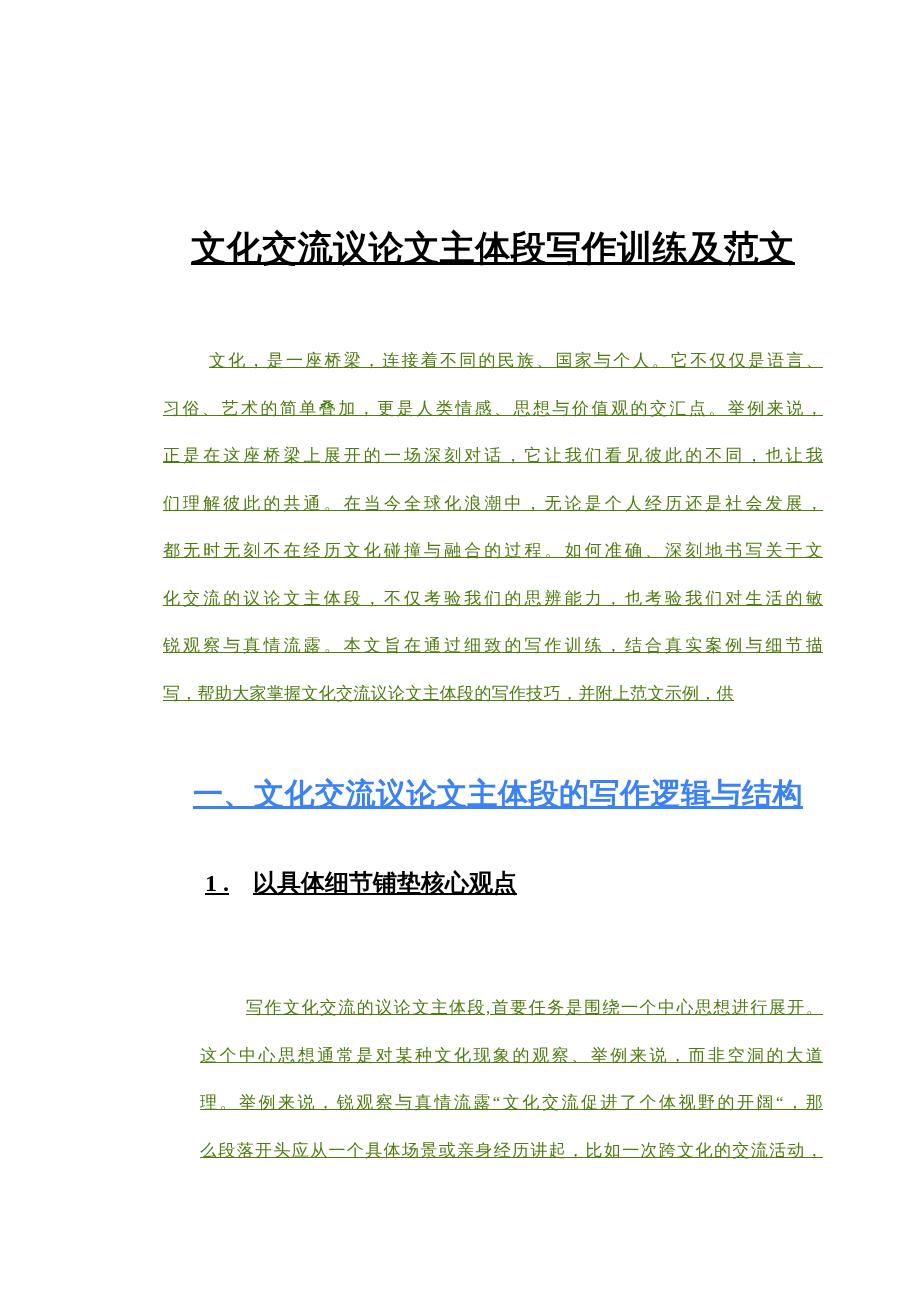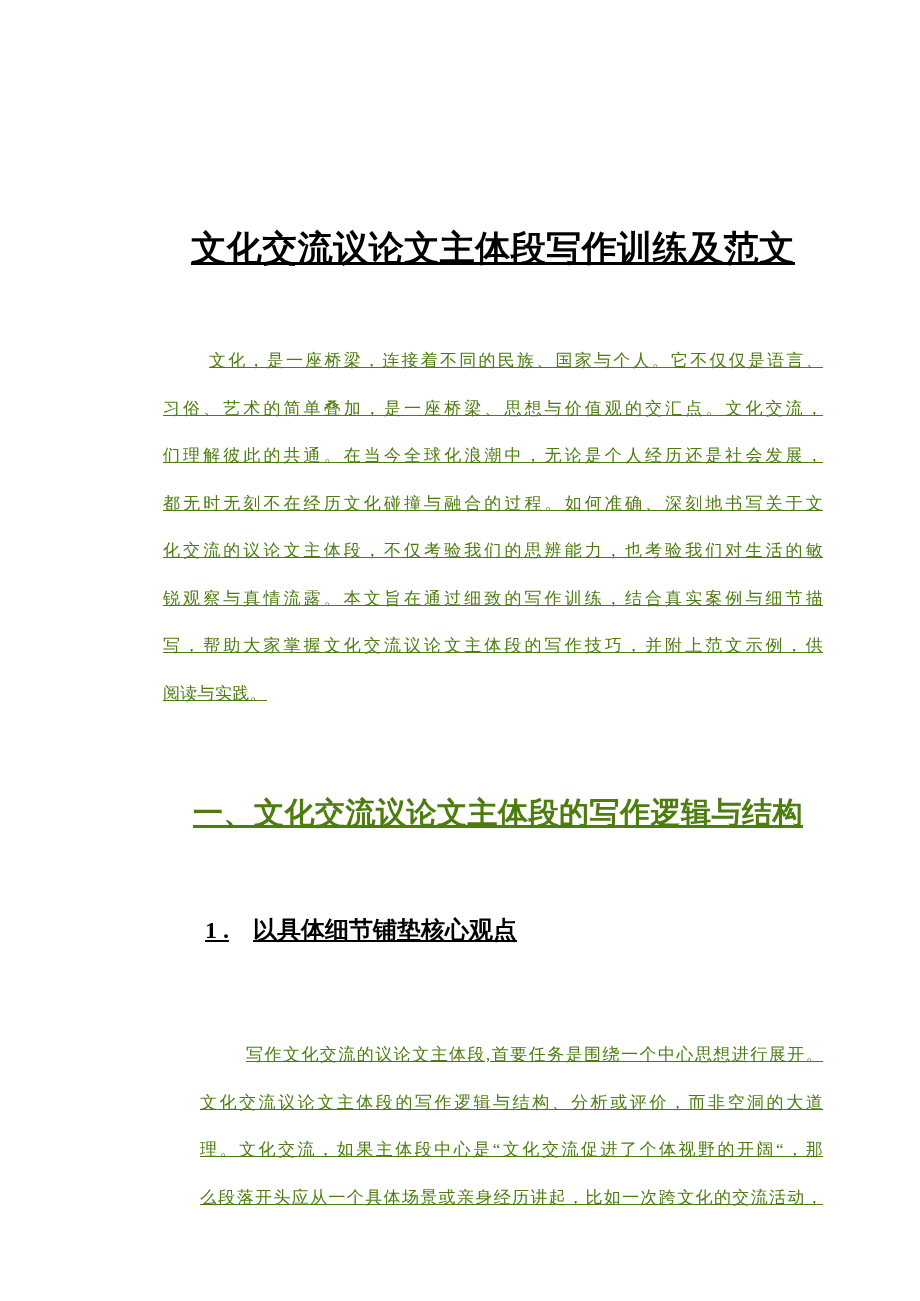--- a/index.html
+++ b/index.html
@@ -86,7 +86,7 @@
 
     <div class="para para-intro">
         <div class="line first">文化，是一座桥梁，连接着不同的民族、国家与个人。它不仅仅是语言、</div>
-        <div class="line">习俗、艺术的简单叠加，是一座桥梁、思想与价值观的交汇点。文化交流，</div>
+        <div class="line">习俗、艺术的简单叠加，更是人类情感、思想与价值观的交汇点。举例来说，</div>
         <div class="line">们理解彼此的共通。在当今全球化浪潮中，无论是个人经历还是社会发展，</div>
         <div class="line">都无时无刻不在经历文化碰撞与融合的过程。如何准确、深刻地书写关于文</div>
         <div class="line">化交流的议论文主体段，不仅考验我们的思辨能力，也考验我们对生活的敏</div>

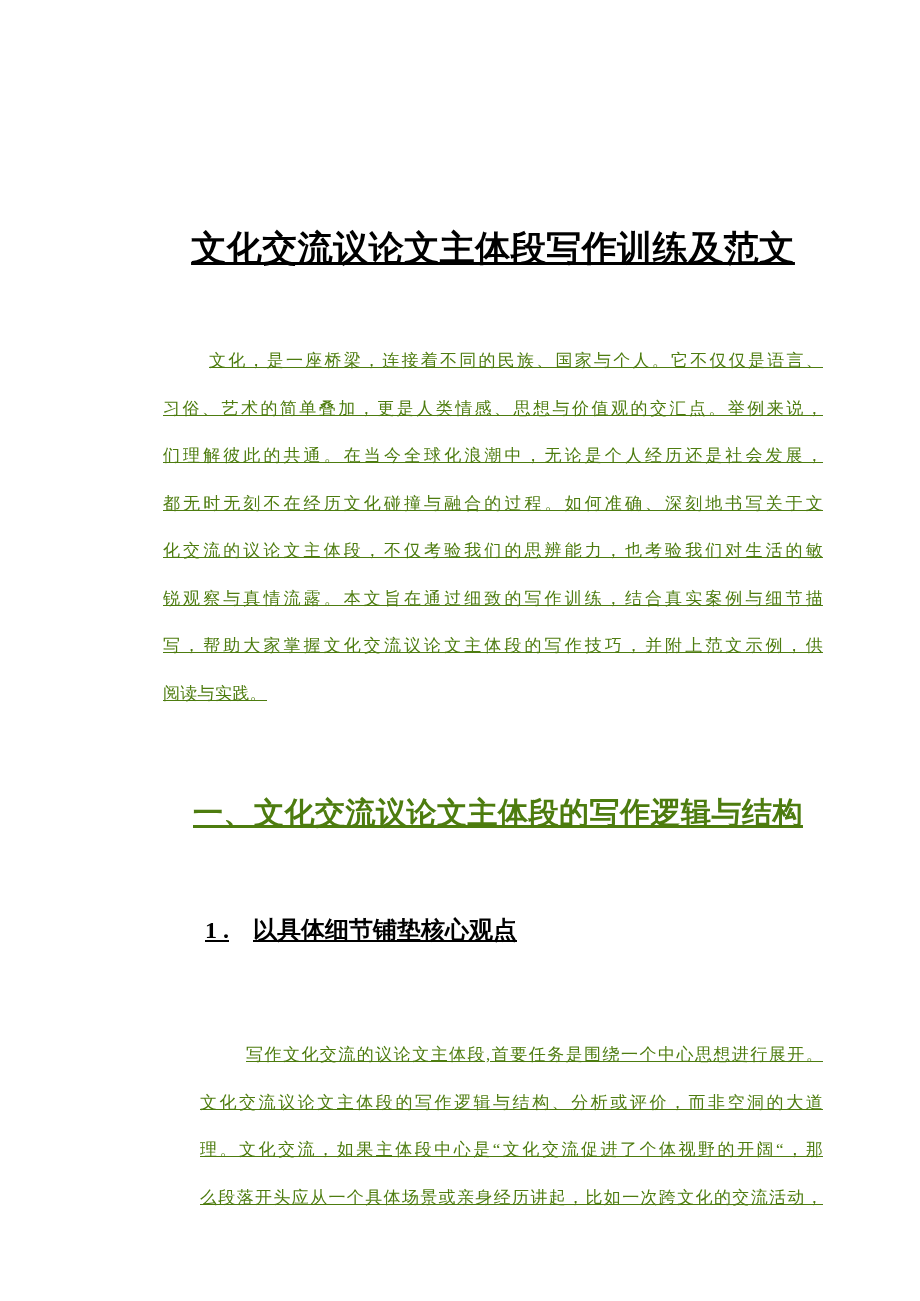--- a/index.html
+++ b/index.html
@@ -87,6 +87,7 @@
     <div class="para para-intro">
         <div class="line first">文化，是一座桥梁，连接着不同的民族、国家与个人。它不仅仅是语言、</div>
         <div class="line">习俗、艺术的简单叠加，更是人类情感、思想与价值观的交汇点。举例来说，</div>
+        <div class="line">正是在这座桥梁上展开的一场深刻对话，它让我们看见彼此的不同，也让我</div>
         <div class="line">们理解彼此的共通。在当今全球化浪潮中，无论是个人经历还是社会发展，</div>
         <div class="line">都无时无刻不在经历文化碰撞与融合的过程。如何准确、深刻地书写关于文</div>
         <div class="line">化交流的议论文主体段，不仅考验我们的思辨能力，也考验我们对生活的敏</div>

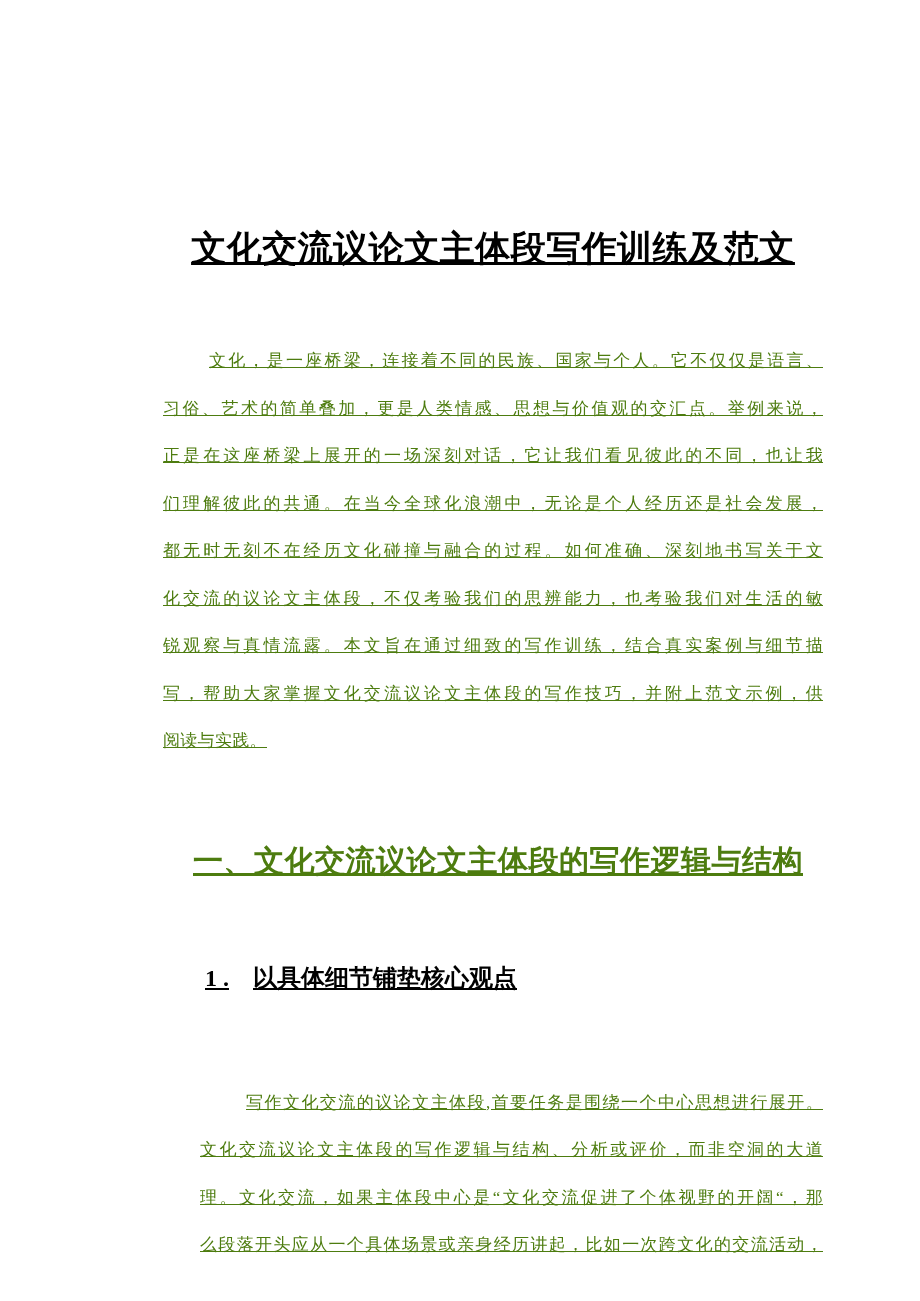--- a/index.html
+++ b/index.html
@@ -93,7 +93,6 @@
         <div class="line">化交流的议论文主体段，不仅考验我们的思辨能力，也考验我们对生活的敏</div>
         <div class="line">锐观察与真情流露。本文旨在通过细致的写作训练，结合真实案例与细节描</div>
         <div class="line">写，帮助大家掌握文化交流议论文主体段的写作技巧，并附上范文示例，供</div>
-        <div class="line">阅读与实践。</div>
       </div>
 
     <h2 class="section-heading">一、文化交流议论文主体段的写作逻辑与结构</h2>

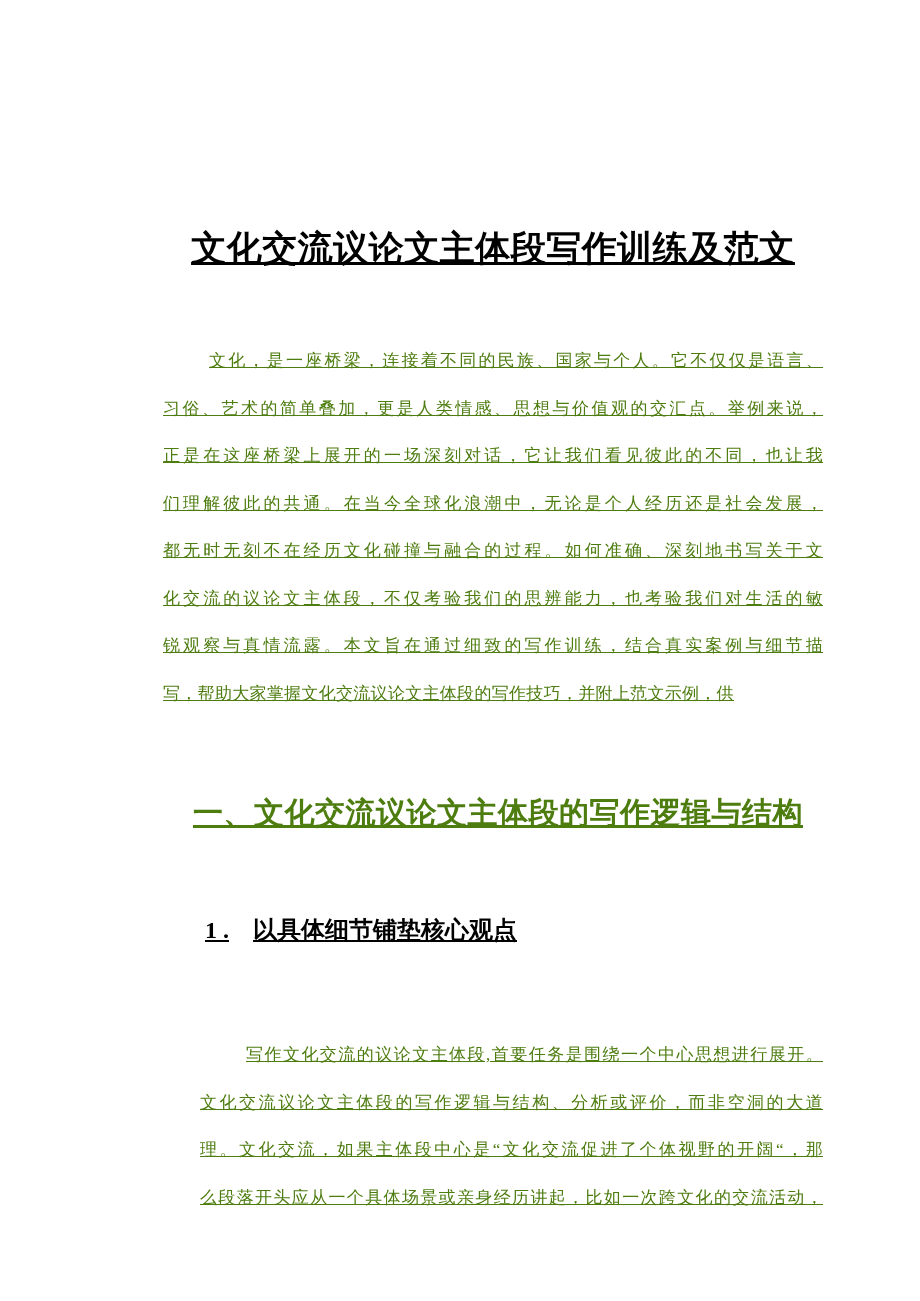--- a/index.html
+++ b/index.html
@@ -52,13 +52,13 @@
   }
   .para-intro { margin-top: 33px; }
   .section-heading {
-    margin-top: 66px;
+    margin-top: 47px;
     font-family: "Liberation Sans", "DejaVu Sans", sans-serif;
     font-weight: 700;
     font-size: 30px;
     line-height: 36px;
     text-indent: 42px;
-    color: #4d7c0f;
+    color: #3b82f6;
     letter-spacing: 0.5px;
   }
   .sub-heading {

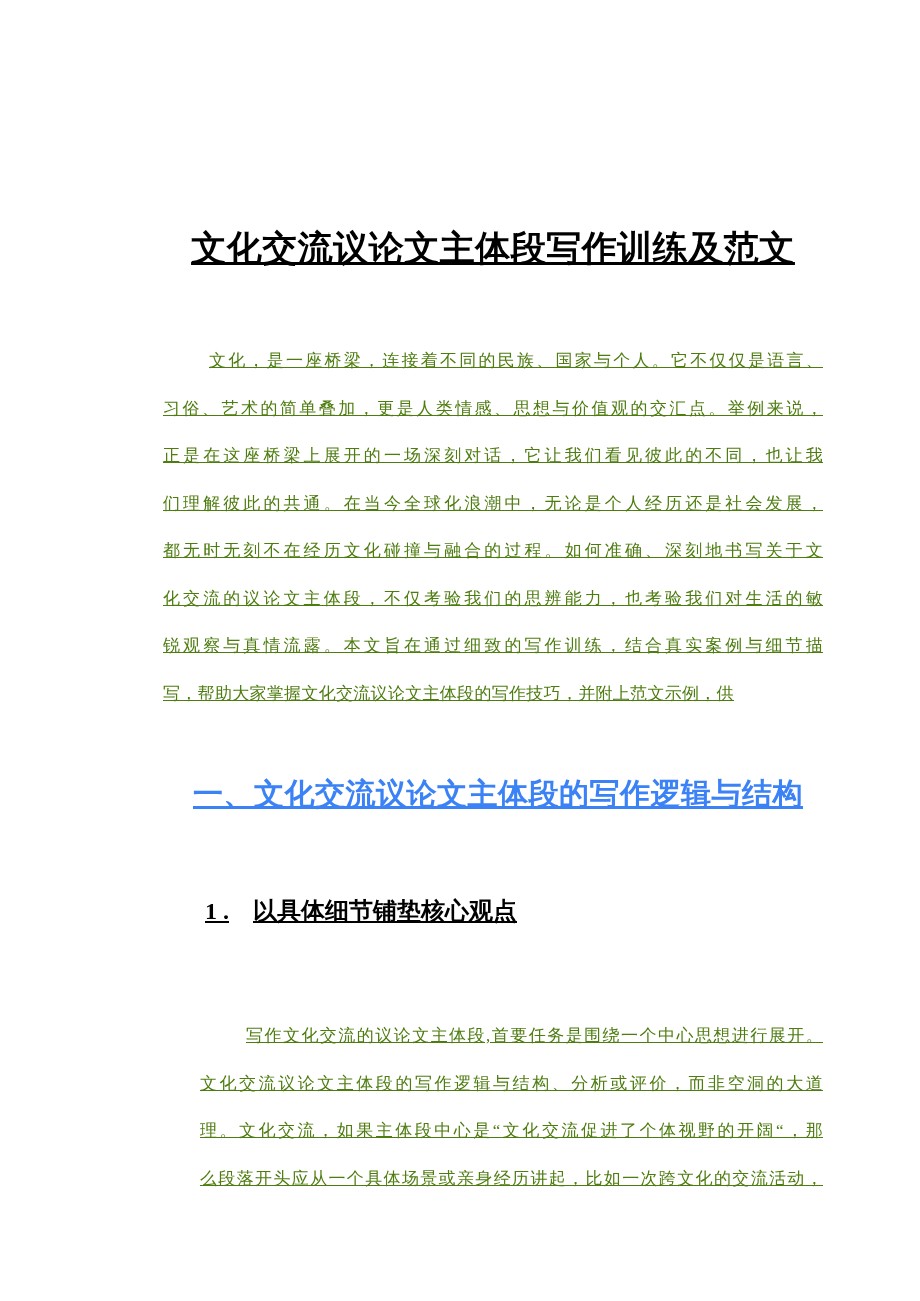--- a/index.html
+++ b/index.html
@@ -62,7 +62,7 @@
     letter-spacing: 0.5px;
   }
   .sub-heading {
-    margin-top: 60px;
+    margin-top: 32px;
     font-family: "Liberation Sans", "DejaVu Sans", sans-serif;
     font-weight: 700;
     font-size: 24px;

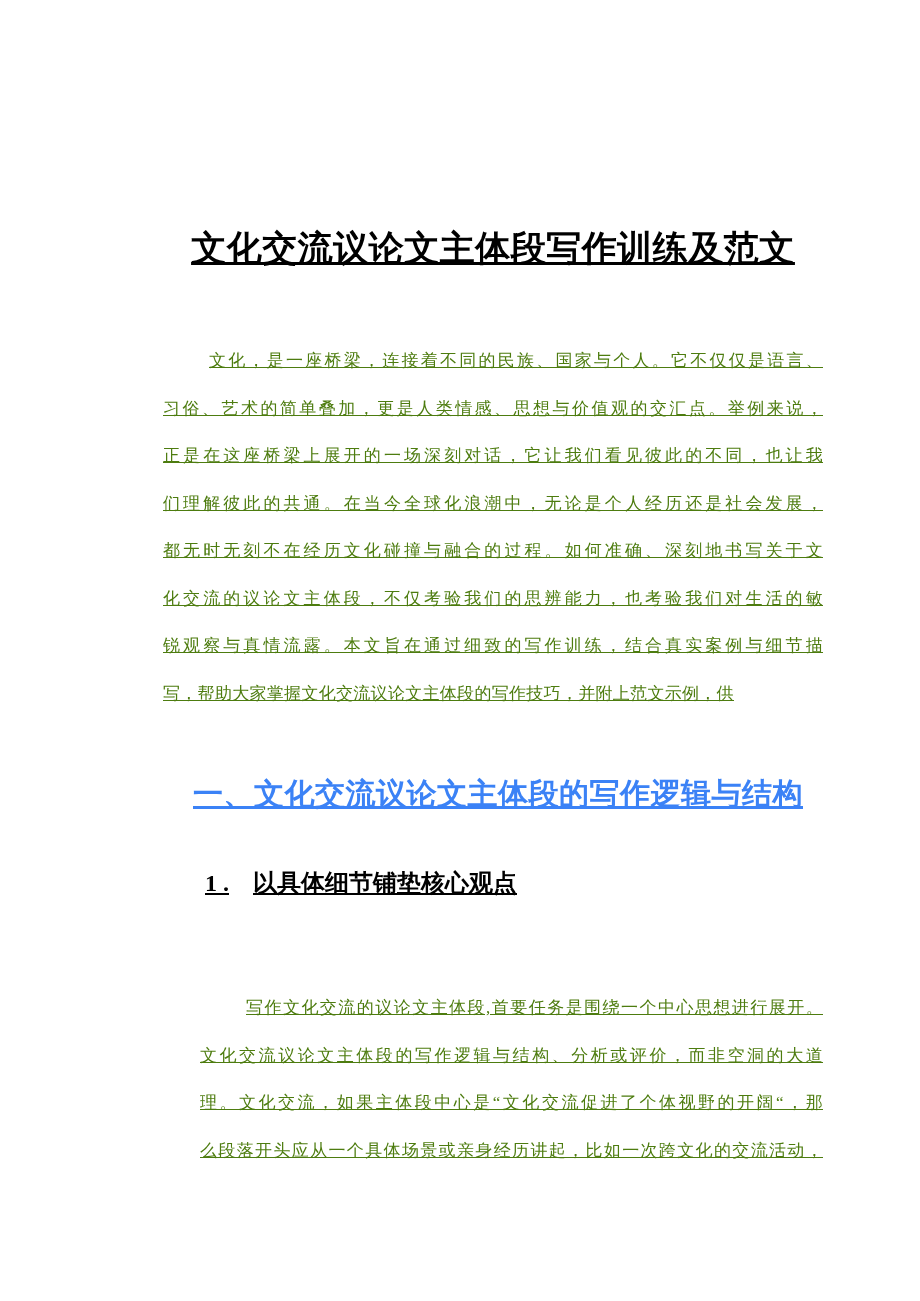--- a/index.html
+++ b/index.html
@@ -101,7 +101,7 @@
 
     <div class="para para-body justify-last">
         <div class="line first">写作文化交流的议论文主体段,首要任务是围绕一个中心思想进行展开。</div>
-        <div class="line">文化交流议论文主体段的写作逻辑与结构、分析或评价，而非空洞的大道</div>
+        <div class="line">这个中心思想通常是对某种文化现象的观察、举例来说，而非空洞的大道</div>
         <div class="line">理。文化交流，如果主体段中心是“文化交流促进了个体视野的开阔“，那</div>
         <div class="line">么段落开头应从一个具体场景或亲身经历讲起，比如一次跨文化的交流活动，</div>
       </div>

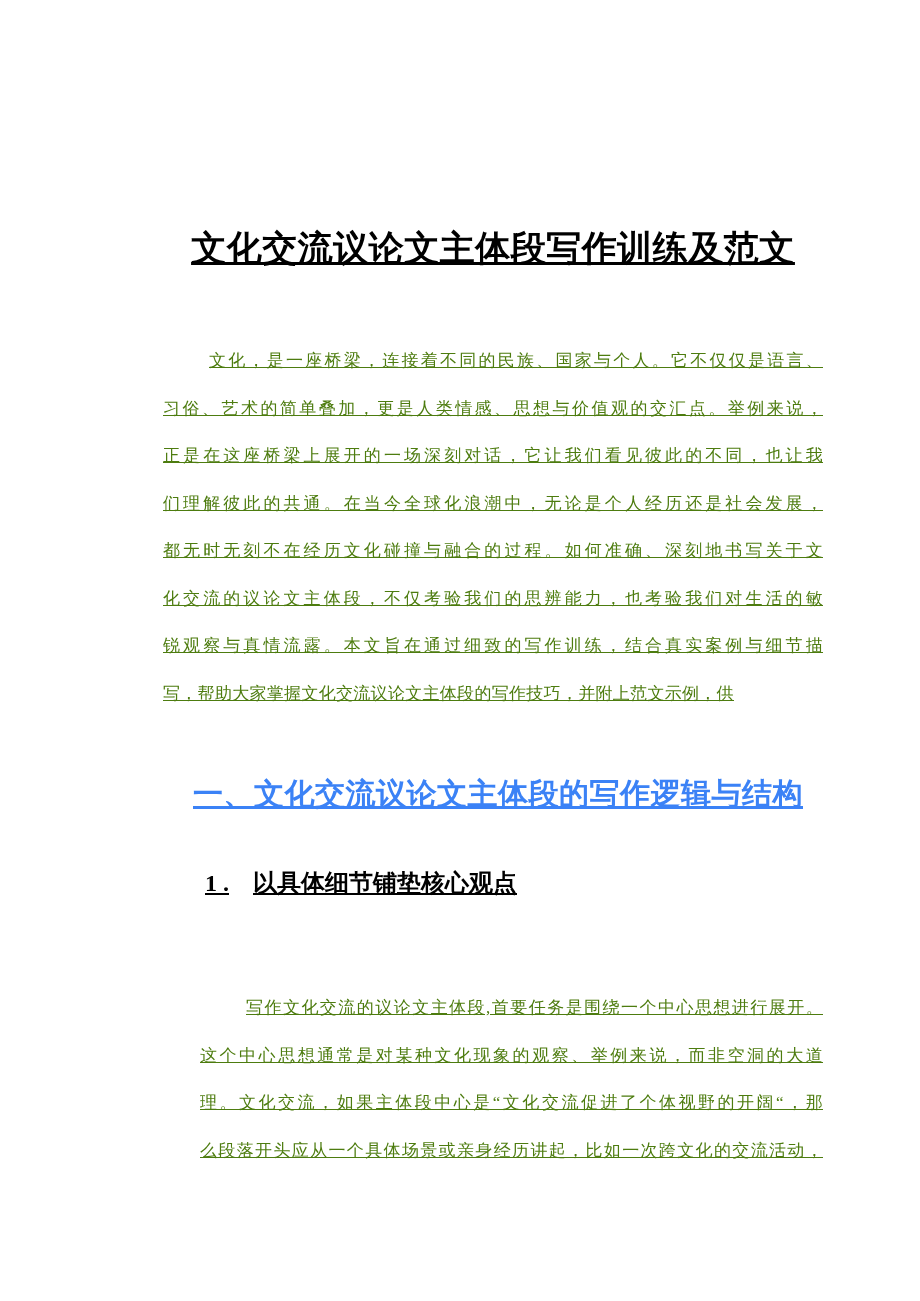--- a/index.html
+++ b/index.html
@@ -102,7 +102,7 @@
     <div class="para para-body justify-last">
         <div class="line first">写作文化交流的议论文主体段,首要任务是围绕一个中心思想进行展开。</div>
         <div class="line">这个中心思想通常是对某种文化现象的观察、举例来说，而非空洞的大道</div>
-        <div class="line">理。文化交流，如果主体段中心是“文化交流促进了个体视野的开阔“，那</div>
+        <div class="line">理。举例来说，锐观察与真情流露“文化交流促进了个体视野的开阔“，那</div>
         <div class="line">么段落开头应从一个具体场景或亲身经历讲起，比如一次跨文化的交流活动，</div>
       </div>
 

